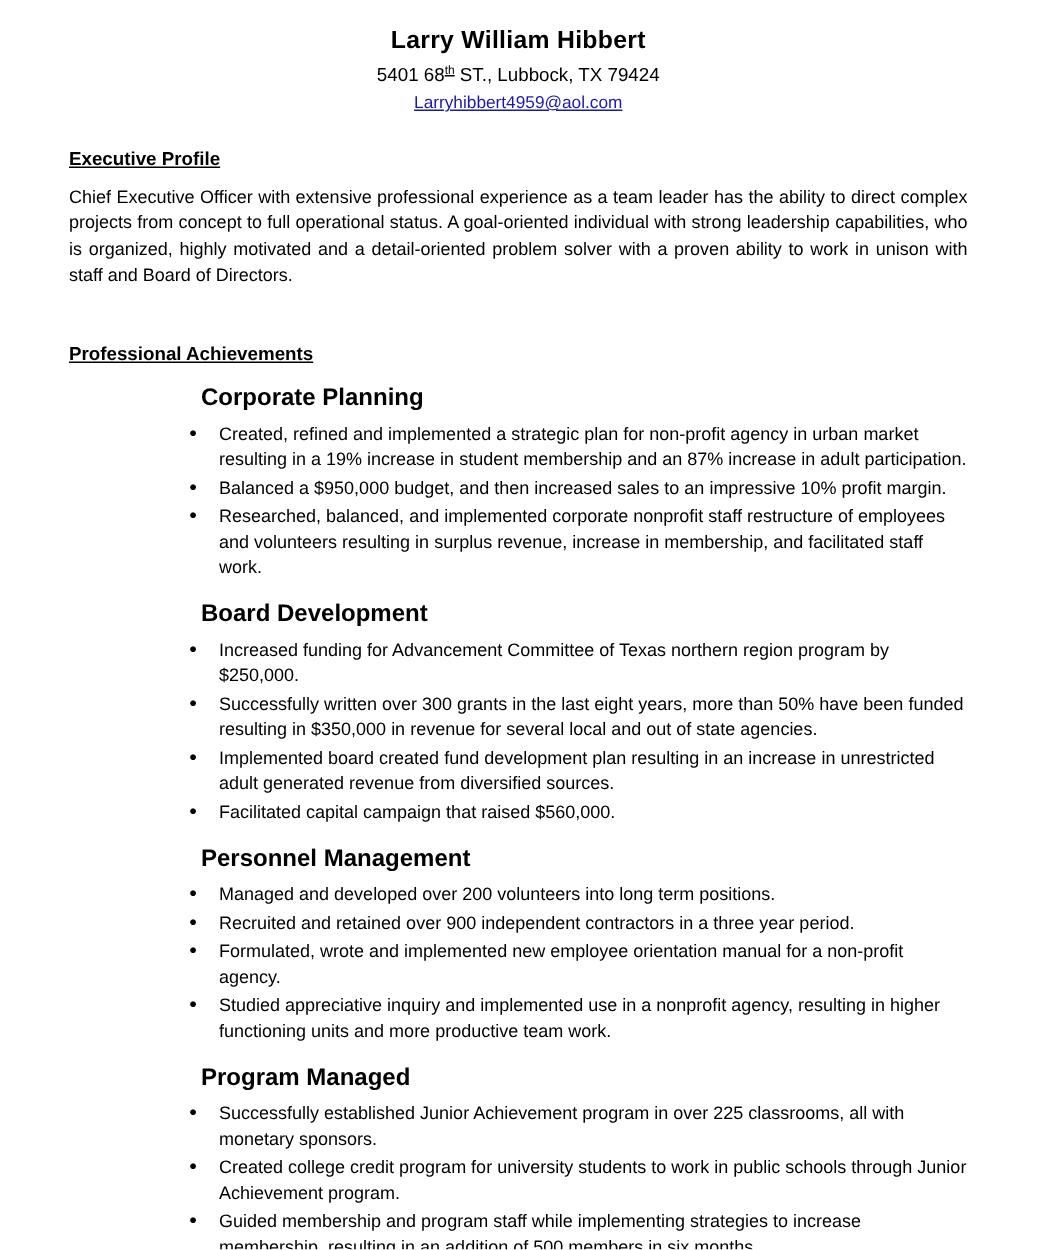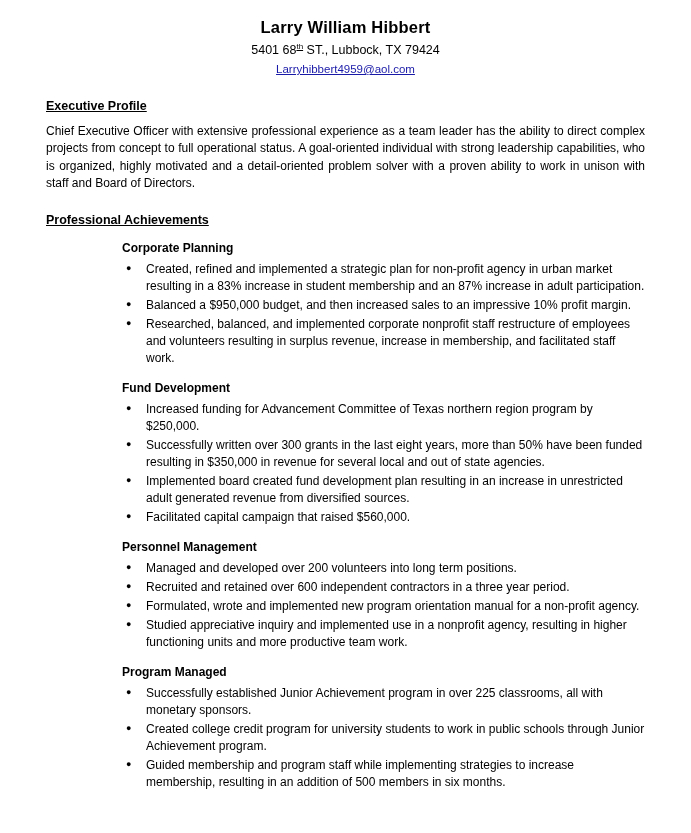--- a/index.html
+++ b/index.html
@@ -56,7 +56,7 @@
     font-size: 12px;
     line-height: 1.45;
     text-align: justify;
-    margin-bottom: 20px;
+    margin-bottom: 36px;
   }
   .sub-block {
     margin-left: 76px;

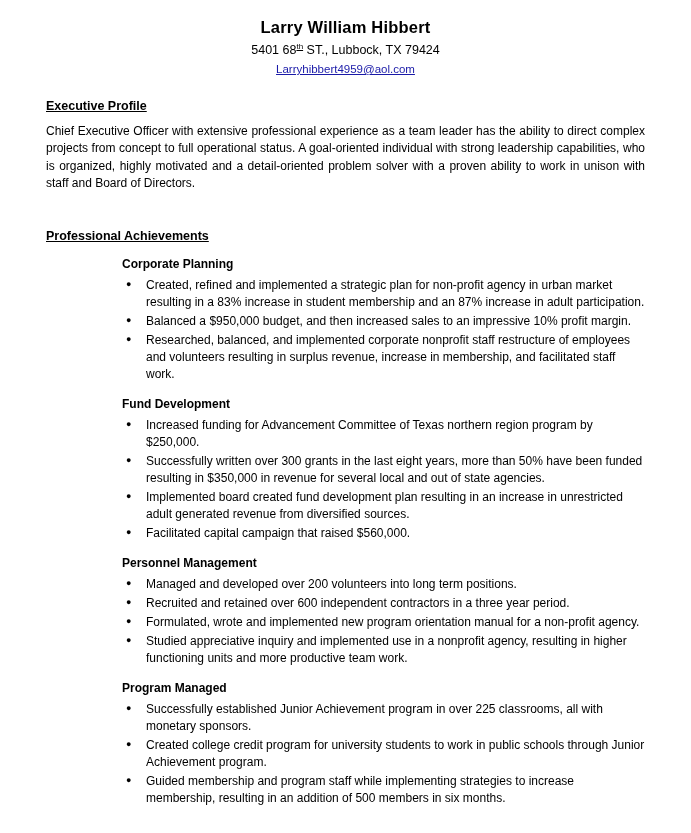--- a/index.html
+++ b/index.html
@@ -63,9 +63,9 @@
     margin-bottom: 2px;
   }
   .sub-title {
-    font-size: 12px;
+    font-size: 16px;
     font-weight: bold;
-    margin: 14px 0 6px 0;
+    margin: 14px 0 6px 12px;
   }
   ul.bullets {
     list-style: none;

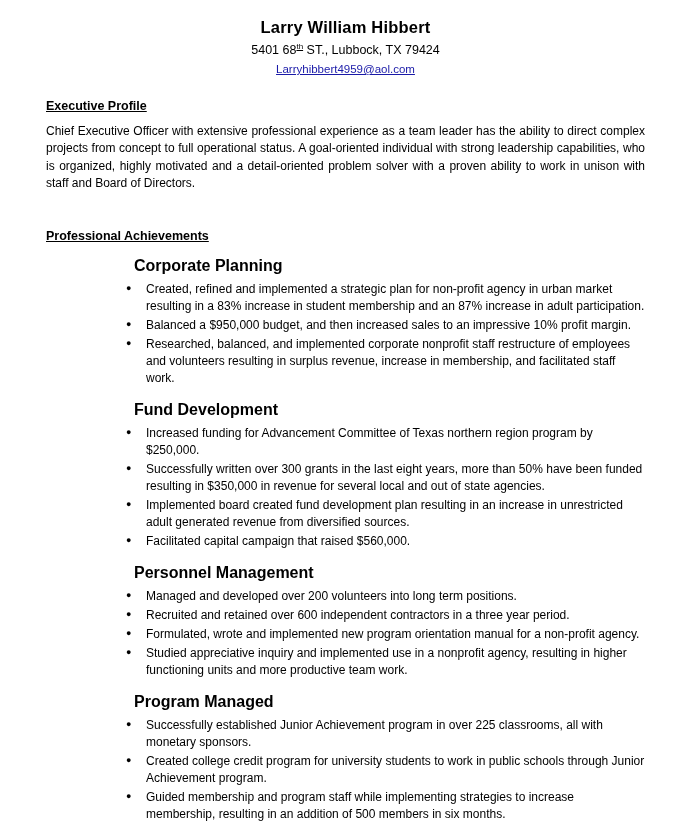--- a/index.html
+++ b/index.html
@@ -115,7 +115,7 @@
       <div class="sub-block">
         <div class="sub-title">Corporate Planning</div>
         <ul class="bullets">
-          <li>Created, refined and implemented a strategic plan for non-profit agency in urban market resulting in a 83% increase in student membership and an 87% increase in adult participation.</li>
+          <li>Created, refined and implemented a strategic plan for non-profit agency in urban market resulting in a 19% increase in student membership and an 87% increase in adult participation.</li>
           <li>Balanced a $950,000 budget, and then increased sales to an impressive 10% profit margin.</li>
           <li>Researched, balanced, and implemented corporate nonprofit staff restructure of employees and volunteers resulting in surplus revenue, increase in membership, and facilitated staff work.</li>
         </ul>

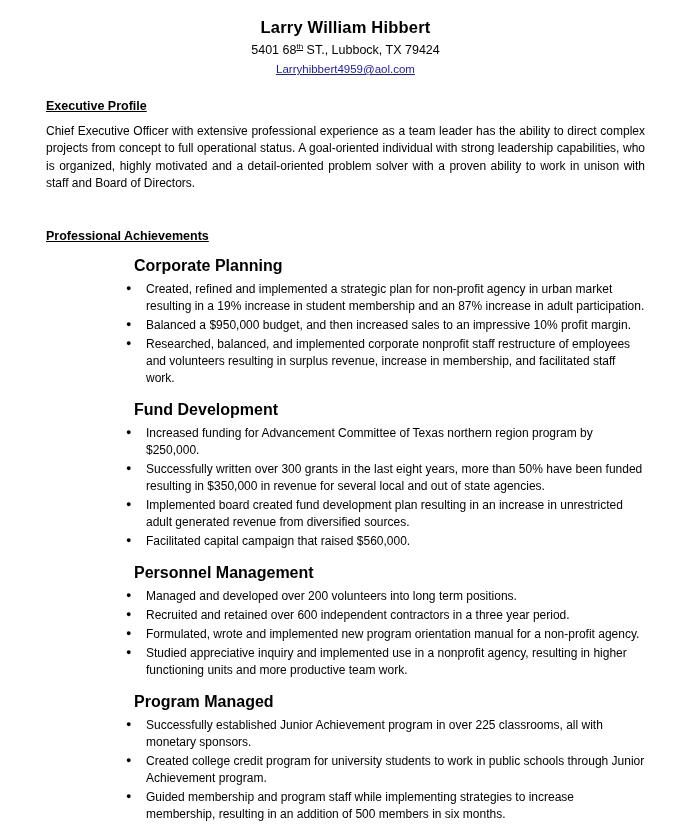--- a/index.html
+++ b/index.html
@@ -122,7 +122,7 @@
       </div>
 
       <div class="sub-block">
-        <div class="sub-title">Fund Development</div>
+        <div class="sub-title">Board Development</div>
         <ul class="bullets">
           <li>Increased funding for Advancement Committee of Texas northern region program by $250,000.</li>
           <li>Successfully written over 300 grants in the last eight years, more than 50% have been funded resulting in $350,000 in revenue for several local and out of state agencies.</li>

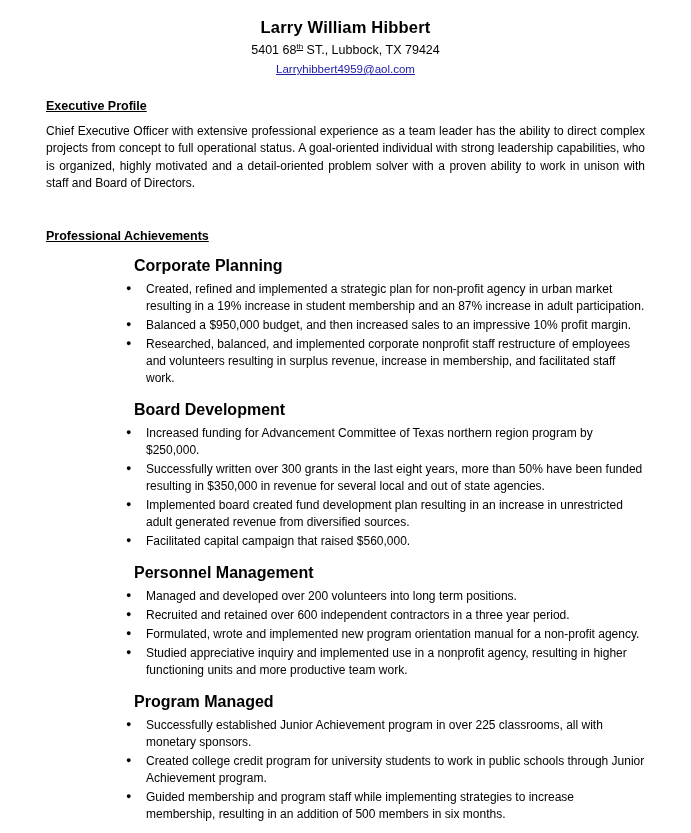--- a/index.html
+++ b/index.html
@@ -135,7 +135,7 @@
         <div class="sub-title">Personnel Management</div>
         <ul class="bullets">
           <li>Managed and developed over 200 volunteers into long term positions.</li>
-          <li>Recruited and retained over 600 independent contractors in a three year period.</li>
+          <li>Recruited and retained over 900 independent contractors in a three year period.</li>
           <li>Formulated, wrote and implemented new program orientation manual for a non-profit agency.</li>
           <li>Studied appreciative inquiry and implemented use in a nonprofit agency, resulting in higher functioning units and more productive team work.</li>
         </ul>

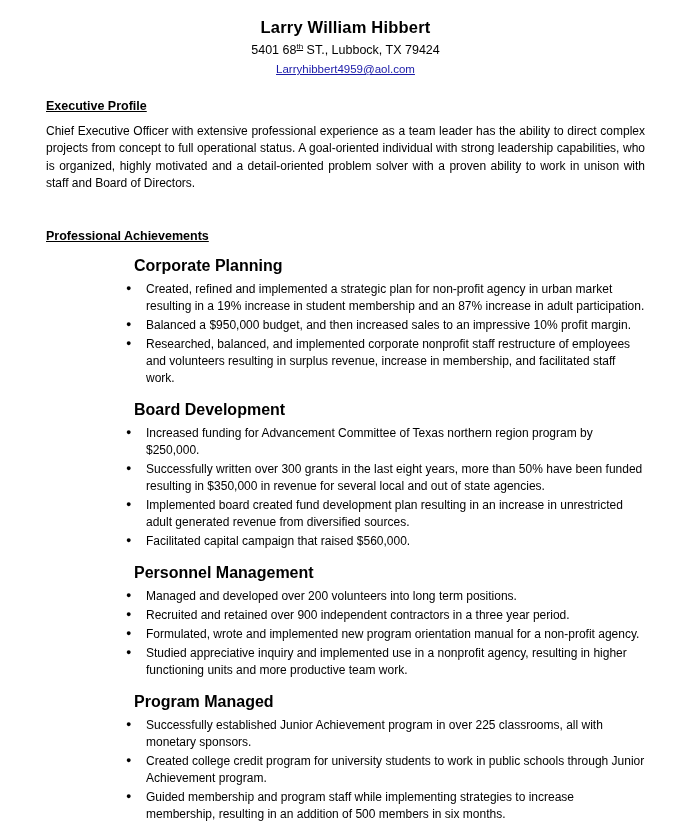--- a/index.html
+++ b/index.html
@@ -136,7 +136,7 @@
         <ul class="bullets">
           <li>Managed and developed over 200 volunteers into long term positions.</li>
           <li>Recruited and retained over 900 independent contractors in a three year period.</li>
-          <li>Formulated, wrote and implemented new program orientation manual for a non-profit agency.</li>
+          <li>Formulated, wrote and implemented new employee orientation manual for a non-profit agency.</li>
           <li>Studied appreciative inquiry and implemented use in a nonprofit agency, resulting in higher functioning units and more productive team work.</li>
         </ul>
       </div>

